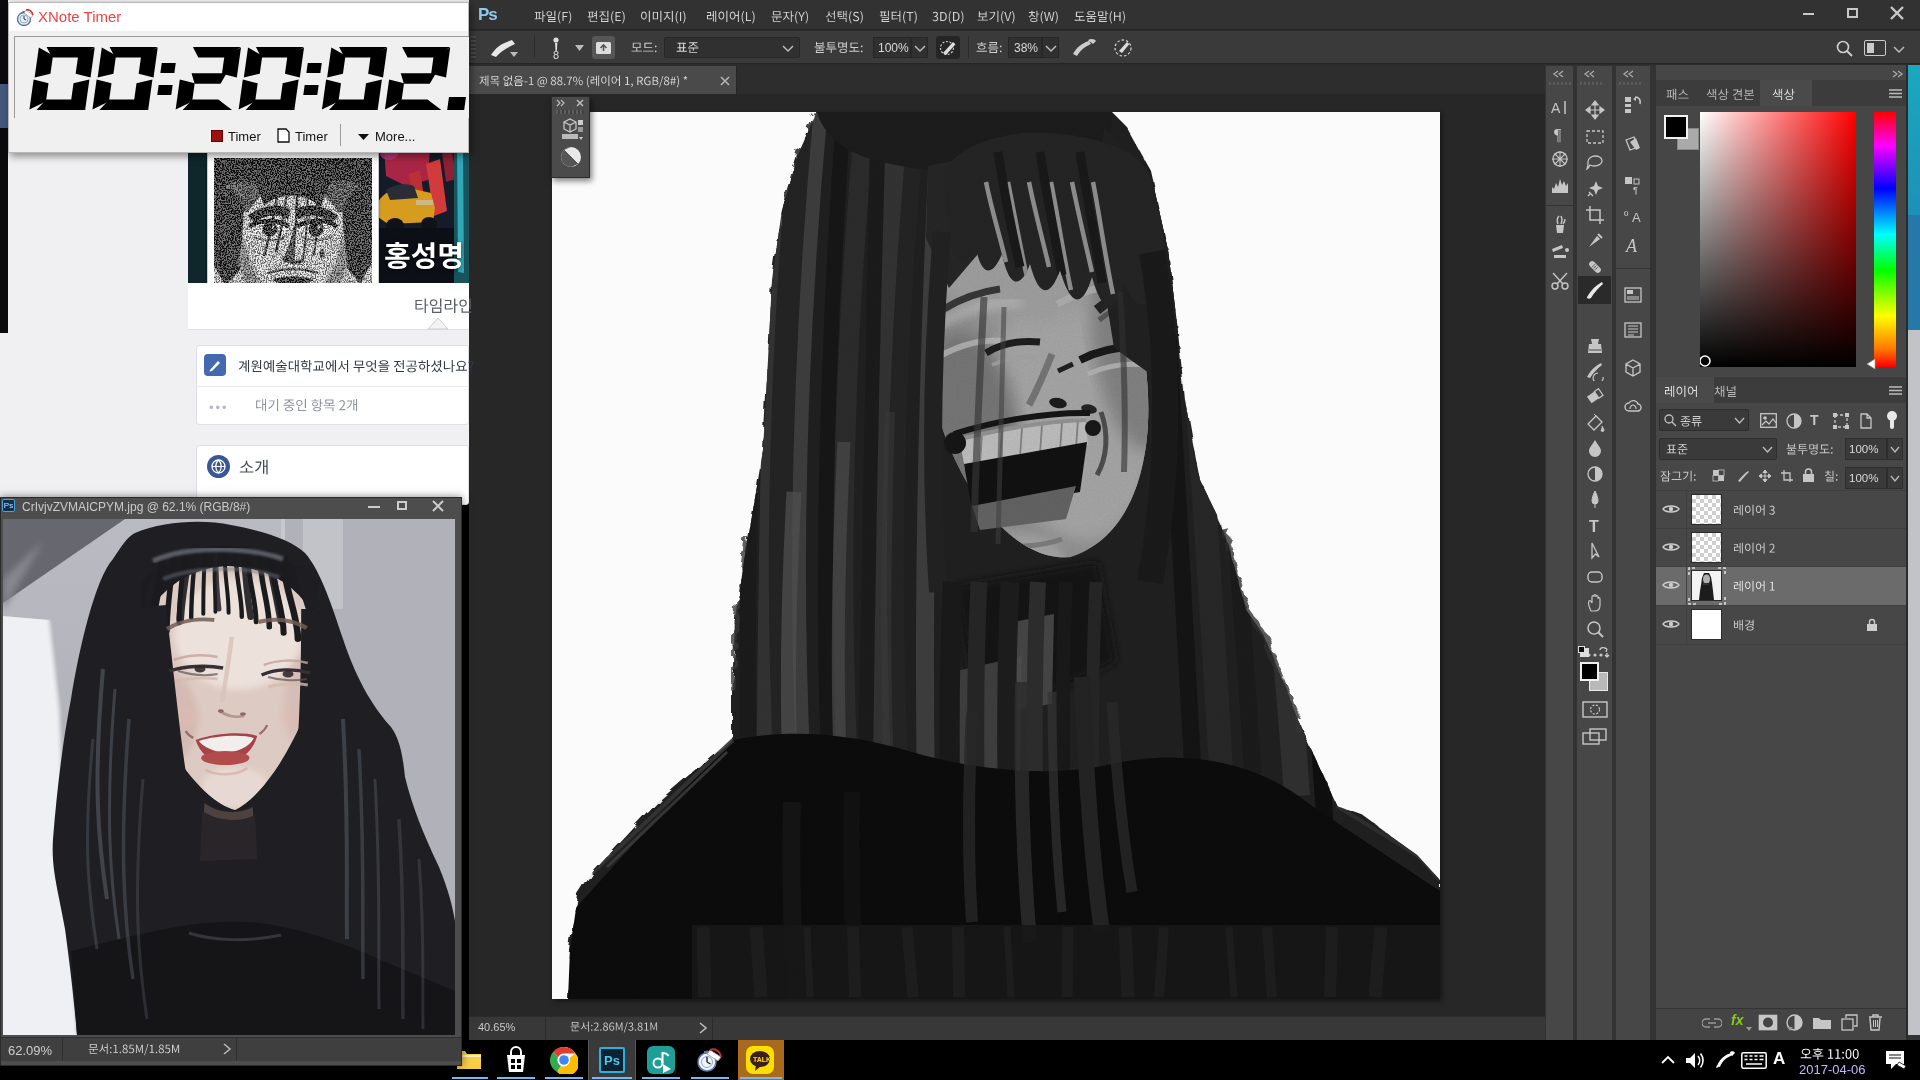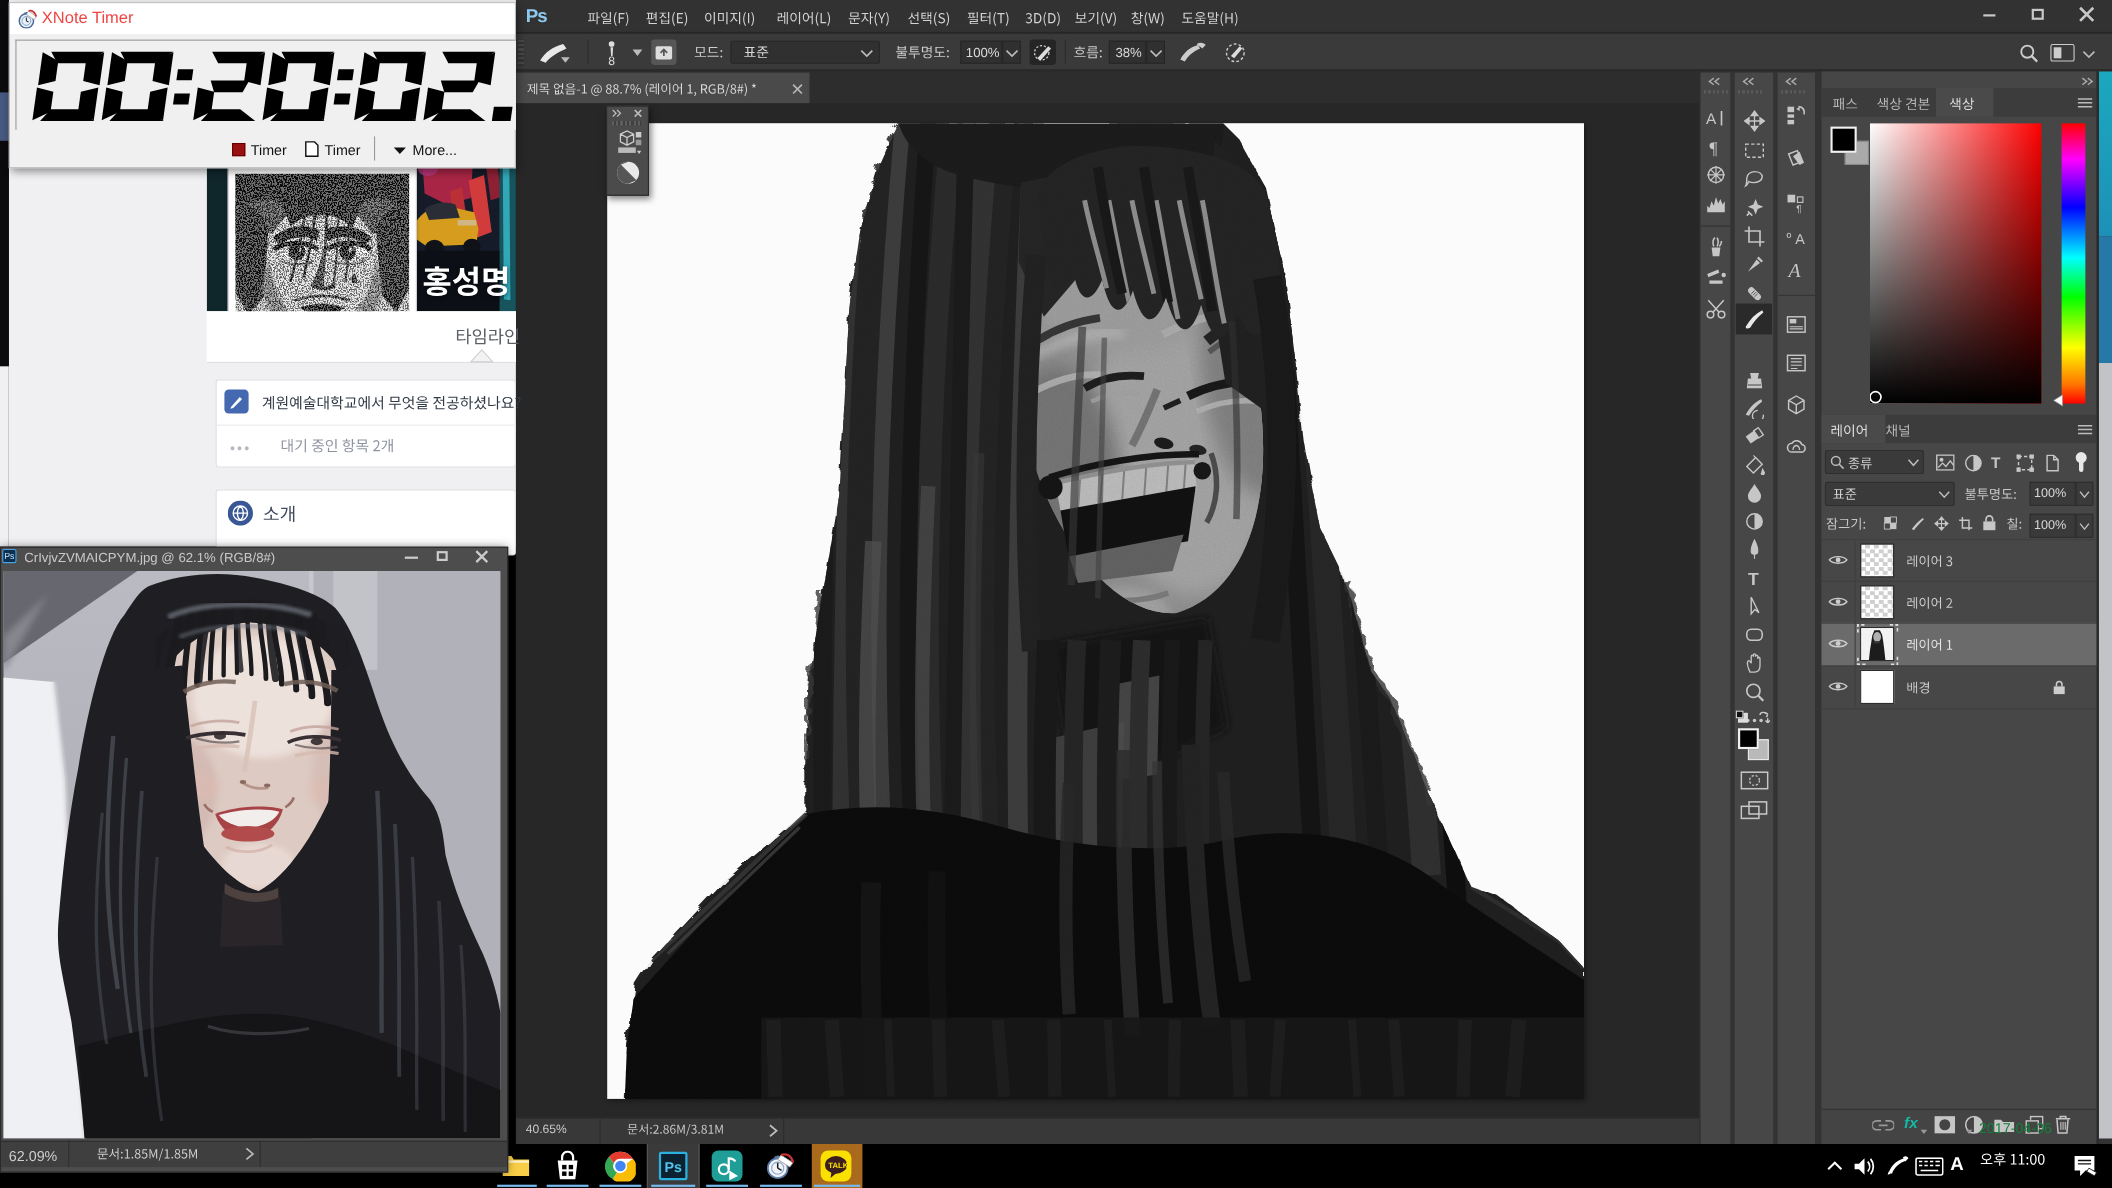--- a/index.html
+++ b/index.html
@@ -698,7 +698,7 @@
 <svg class="abs" style="left:1702px;top:1017px" width="20" height="12">
       <path d="M8,2 H4 a4,4 0 0 0 0,8 h4 M12,2 h4 a4,4 0 0 1 0,8 h-4 M6,6 h8" stroke="#999" stroke-width="1.5" fill="none"></path>
     </svg>
-<div class="abs" style="left:1731px;top:1012px;color:#14b8a6;font-size:14px;font-style:italic;font-weight:bold">fx</div>
+<div class="abs" style="left:1731px;top:1012px;color:#84cc16;font-size:14px;font-style:italic;font-weight:bold">fx</div>
 <svg class="abs" style="left:1745px;top:1026px" width="8" height="6">
       <path d="M1,1 l3,4 3,-4" fill="#999"></path>
     </svg>

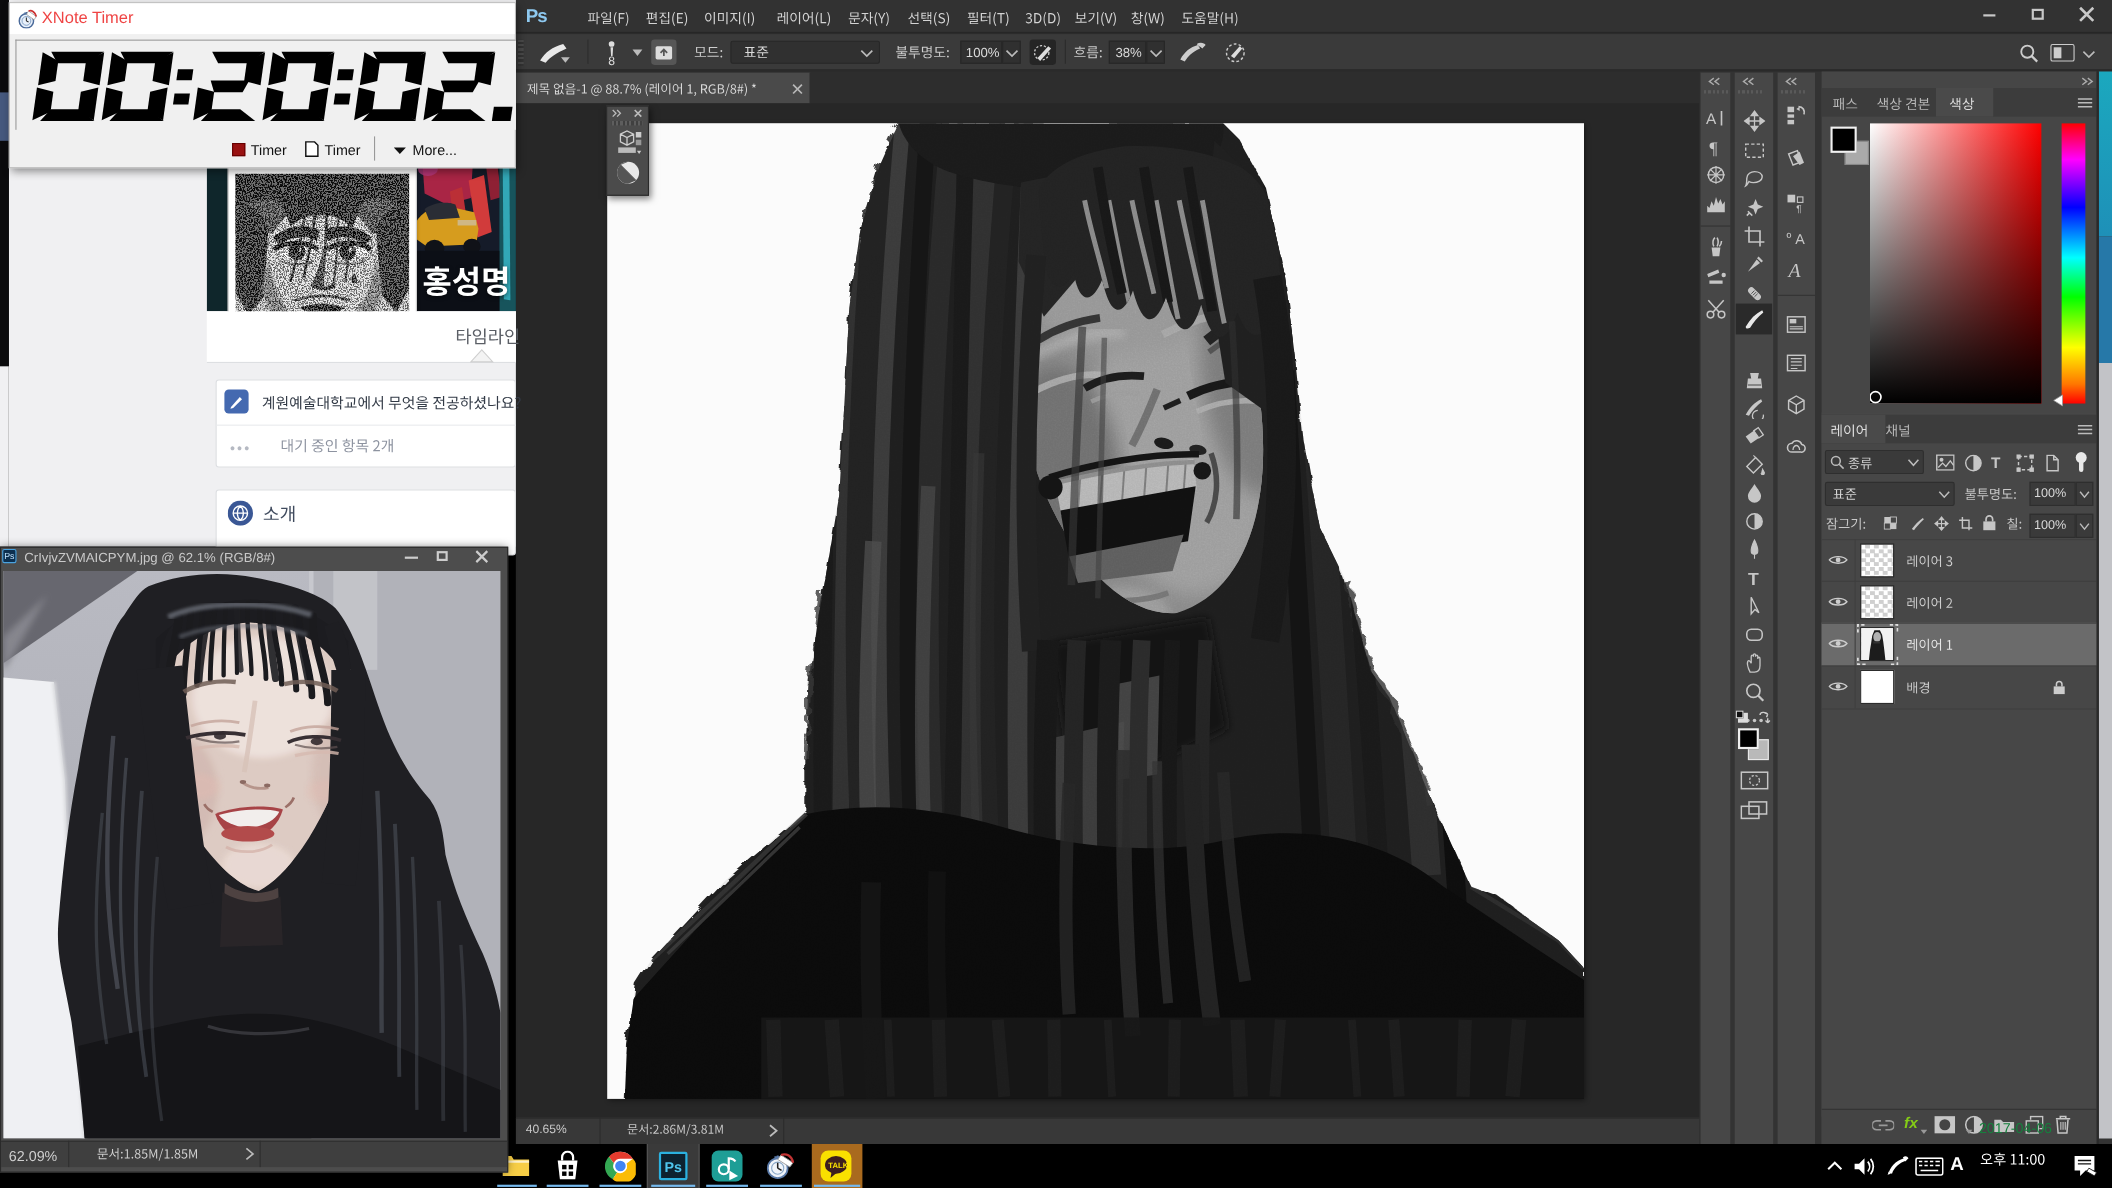--- a/index.html
+++ b/index.html
@@ -900,7 +900,7 @@
 <svg style="position:absolute;left:1800px;top:1045px;overflow:visible" width="63" height="19">
       <path transform="translate(0,13.7)" fill="#ffffff" d="M5.4 -4.1H6.5V-1.2H5.4ZM6.0 -10.0Q7.2 -10.0 8.2 -9.6Q9.1 -9.2 9.7 -8.5Q10.2 -7.8 10.2 -6.9Q10.2 -6.0 9.7 -5.3Q9.1 -4.6 8.2 -4.2Q7.2 -3.8 6.0 -3.8Q4.7 -3.8 3.8 -4.2Q2.8 -4.6 2.2 -5.3Q1.7 -6.0 1.7 -6.9Q1.7 -7.8 2.2 -8.5Q2.8 -9.2 3.8 -9.6Q4.7 -10.0 6.0 -10.0ZM6.0 -9.1Q5.0 -9.1 4.3 -8.8Q3.6 -8.6 3.1 -8.1Q2.7 -7.6 2.7 -6.9Q2.7 -6.2 3.1 -5.7Q3.6 -5.2 4.3 -5.0Q5.0 -4.7 6.0 -4.7Q6.9 -4.7 7.6 -5.0Q8.4 -5.2 8.8 -5.7Q9.2 -6.2 9.2 -6.9Q9.2 -7.6 8.8 -8.1Q8.4 -8.6 7.6 -8.8Q6.9 -9.1 6.0 -9.1ZM0.7 -1.4H11.3V-0.5H0.7Z M13.2 -9.4H22.6V-8.5H13.2ZM12.6 -3.1H23.3V-2.2H12.6ZM17.4 -2.4H18.4V1.0H17.4ZM17.9 -7.9Q19.7 -7.9 20.7 -7.3Q21.7 -6.8 21.7 -5.9Q21.7 -5.0 20.7 -4.4Q19.7 -3.9 17.9 -3.9Q16.1 -3.9 15.1 -4.4Q14.1 -5.0 14.1 -5.9Q14.1 -6.8 15.1 -7.3Q16.1 -7.9 17.9 -7.9ZM17.9 -7.0Q16.6 -7.0 15.9 -6.7Q15.2 -6.4 15.2 -5.9Q15.2 -5.4 15.9 -5.1Q16.6 -4.8 17.9 -4.8Q19.2 -4.8 19.9 -5.1Q20.6 -5.4 20.6 -5.9Q20.6 -6.4 19.9 -6.7Q19.2 -7.0 17.9 -7.0ZM17.4 -10.8H18.4V-8.8H17.4Z M28.0 0.0V-1.0H30.1V-8.1H28.4V-8.9Q29.0 -9.0 29.5 -9.1Q30.0 -9.3 30.4 -9.5H31.3V-1.0H33.2V0.0Z M35.2 0.0V-1.0H37.3V-8.1H35.6V-8.9Q36.3 -9.0 36.7 -9.1Q37.2 -9.3 37.6 -9.5H38.5V-1.0H40.4V0.0Z M43.1 -5.1Q42.7 -5.1 42.5 -5.3Q42.2 -5.6 42.2 -6.0Q42.2 -6.4 42.5 -6.6Q42.7 -6.9 43.1 -6.9Q43.4 -6.9 43.7 -6.6Q43.9 -6.4 43.9 -6.0Q43.9 -5.6 43.7 -5.3Q43.4 -5.1 43.1 -5.1ZM43.1 0.2Q42.7 0.2 42.5 -0.1Q42.2 -0.3 42.2 -0.7Q42.2 -1.1 42.5 -1.4Q42.7 -1.6 43.1 -1.6Q43.4 -1.6 43.7 -1.4Q43.9 -1.1 43.9 -0.7Q43.9 -0.3 43.7 -0.1Q43.4 0.2 43.1 0.2Z M48.5 0.2Q47.6 0.2 46.9 -0.4Q46.2 -0.9 45.9 -2.0Q45.5 -3.1 45.5 -4.8Q45.5 -6.5 45.9 -7.5Q46.2 -8.6 46.9 -9.2Q47.6 -9.7 48.5 -9.7Q49.4 -9.7 50.1 -9.2Q50.7 -8.6 51.1 -7.5Q51.5 -6.5 51.5 -4.8Q51.5 -3.1 51.1 -2.0Q50.7 -0.9 50.1 -0.4Q49.4 0.2 48.5 0.2ZM48.5 -0.8Q49.0 -0.8 49.4 -1.2Q49.9 -1.6 50.1 -2.5Q50.3 -3.4 50.3 -4.8Q50.3 -6.2 50.1 -7.1Q49.9 -7.9 49.4 -8.4Q49.0 -8.8 48.5 -8.8Q48.0 -8.8 47.5 -8.4Q47.1 -7.9 46.9 -7.1Q46.7 -6.2 46.7 -4.8Q46.7 -3.4 46.9 -2.5Q47.1 -1.6 47.5 -1.2Q48.0 -0.8 48.5 -0.8Z M55.7 0.2Q54.8 0.2 54.1 -0.4Q53.5 -0.9 53.1 -2.0Q52.7 -3.1 52.7 -4.8Q52.7 -6.5 53.1 -7.5Q53.5 -8.6 54.1 -9.2Q54.8 -9.7 55.7 -9.7Q56.6 -9.7 57.3 -9.2Q57.9 -8.6 58.3 -7.5Q58.7 -6.5 58.7 -4.8Q58.7 -3.1 58.3 -2.0Q57.9 -0.9 57.3 -0.4Q56.6 0.2 55.7 0.2ZM55.7 -0.8Q56.2 -0.8 56.7 -1.2Q57.1 -1.6 57.3 -2.5Q57.5 -3.4 57.5 -4.8Q57.5 -6.2 57.3 -7.1Q57.1 -7.9 56.7 -8.4Q56.2 -8.8 55.7 -8.8Q55.2 -8.8 54.8 -8.4Q54.3 -7.9 54.1 -7.1Q53.9 -6.2 53.9 -4.8Q53.9 -3.4 54.1 -2.5Q54.3 -1.6 54.8 -1.2Q55.2 -0.8 55.7 -0.8Z"></path>
     </svg>
-<div class="abs" style="left:1799px;top:1018px;color:#15803d;font-size:13px">2017-04-06</div>
+<div class="abs" style="left:1799px;top:1062px;color:#c4b5fd;font-size:13px">2017-04-06</div>
 <svg class="abs" style="left:1884px;top:1049px" width="24" height="22">
       <path d="M2,2 h18 v13 h-8 l-5,5 v-5 H2 Z" fill="#fff"></path>
       <path d="M5,6 h12 M5,9 h12" stroke="#111" stroke-width="1.2"></path>

